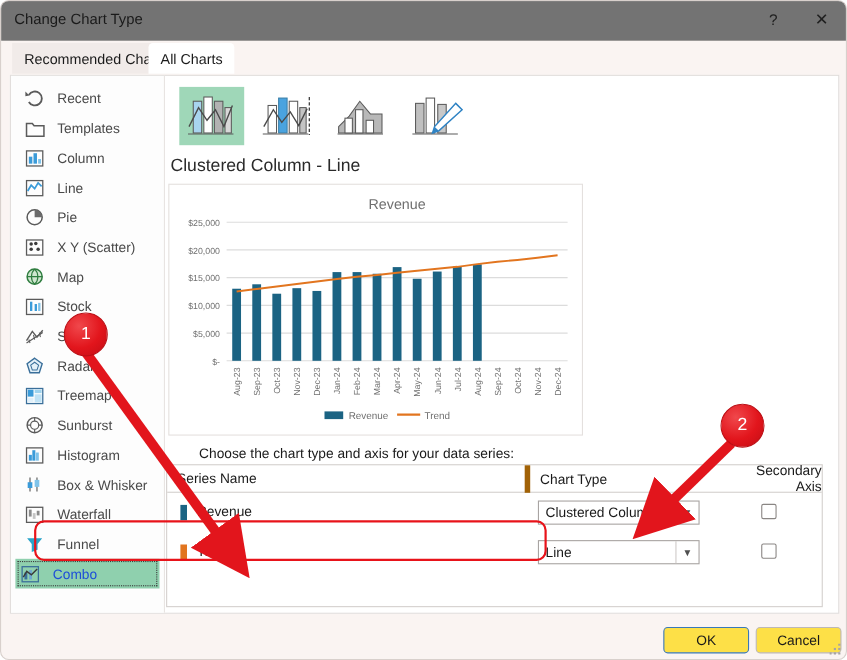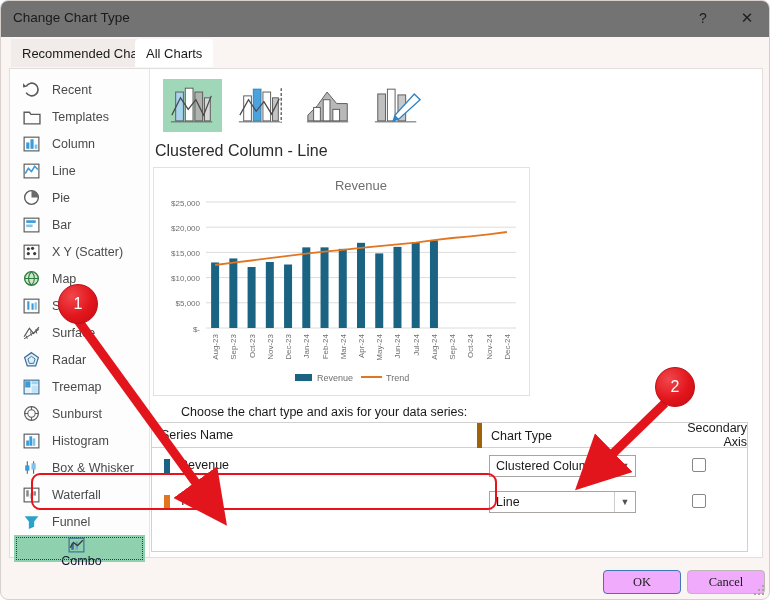--- a/index.html
+++ b/index.html
@@ -287,14 +287,6 @@
             <path d="M9 9 L9 2.5 A6.5 6.5 0 0 1 15.5 9 z" fill="#6b6b6b"></path>
           </svg>
           <span class="cat-label">Pie</span>
-        </div>
-        <div class="cat-item">
-          <svg viewBox="0 0 18 18" class="cat-icon">
-            <rect x="2" y="3" width="14" height="13" stroke="#5b5b5b" stroke-width="1.1" fill="none"></rect>
-            <rect x="4" y="5" width="9" height="2.5" fill="#3a9bd9"></rect>
-            <rect x="4" y="9" width="6" height="2.5" fill="#7fc3ea"></rect>
-          </svg>
-          <span class="cat-label">Bar</span>
         </div>
         <div class="cat-item">
           <svg viewBox="0 0 18 18" class="cat-icon">

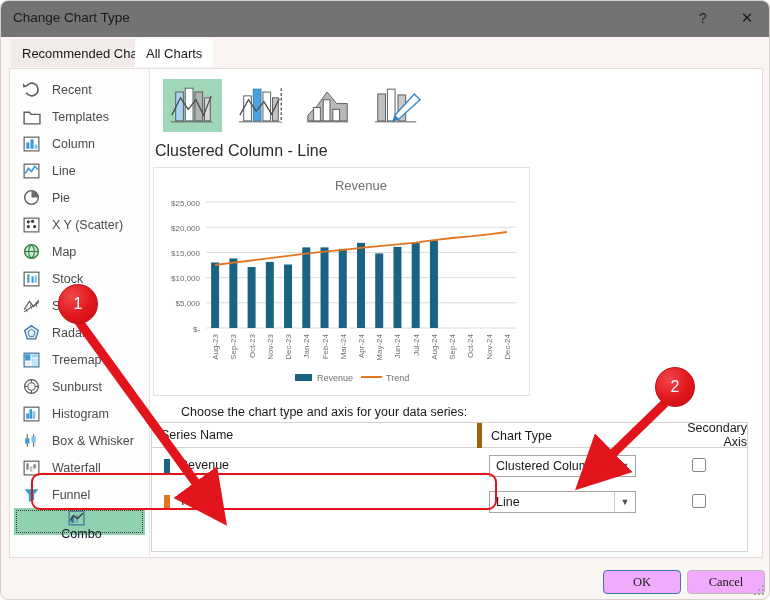--- a/index.html
+++ b/index.html
@@ -80,10 +80,9 @@
     background: #8fd0ae;
     outline: 1px dotted #3a3a3a;
     outline-offset: -3px;
-    color: #0f172a;
+    color: #1d4ed8;
     margin: 0 4px;
     padding-left: 4px;
-    flex-direction: column;
   }
   .cat-icon {
     width: 19px; height: 19px;

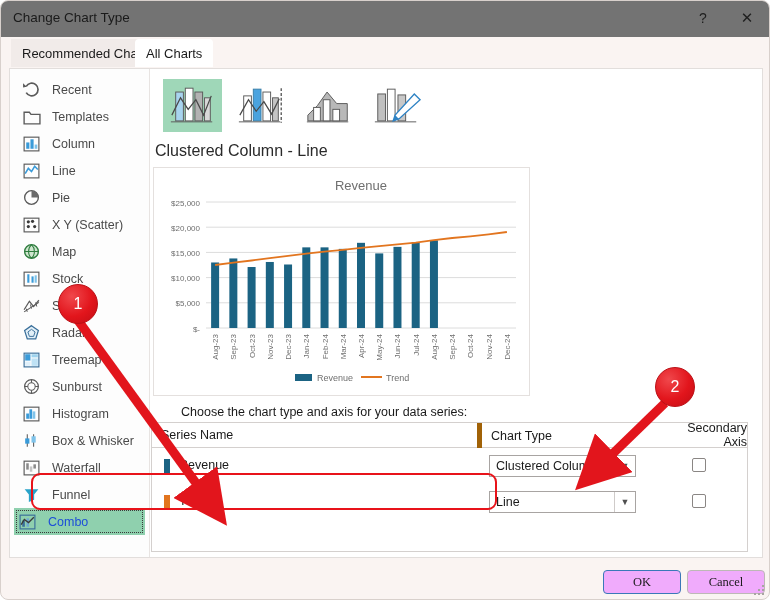--- a/index.html
+++ b/index.html
@@ -199,10 +199,10 @@
     position: absolute; top: 569px;
     width: 78px; height: 24px;
     display: flex; align-items: center; justify-content: center;
-    background: #f0abfc;
+    background: #fde047;
     border: 1px solid #bdb8b6;
     border-radius: 4px;
-    font-size: 12.5px; color: #1a1a1a; font-family: Liberation Serif, serif;
+    font-size: 12.5px; color: #1a1a1a;
   }
   #ok-btn { left: 602px; border-color: #3a78b8; }
   #cancel-btn { left: 686px; }

